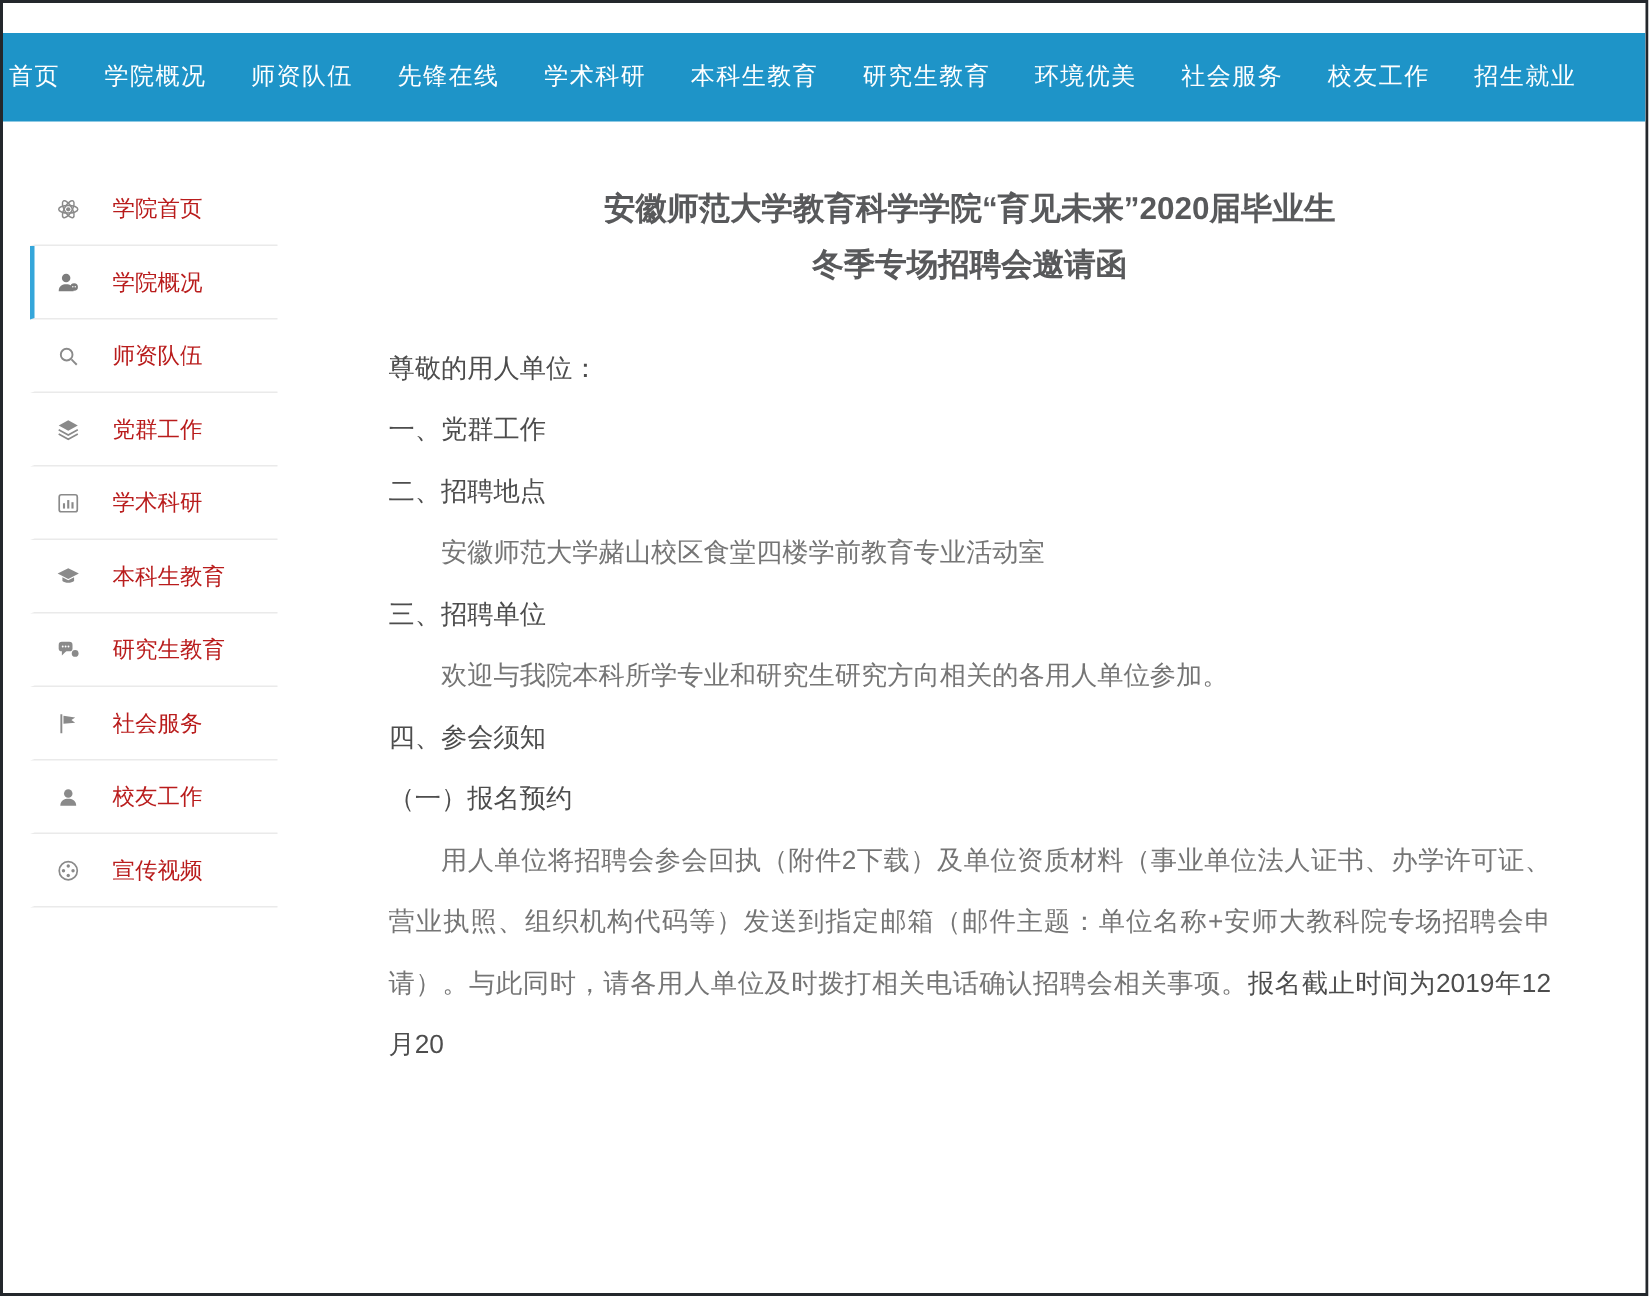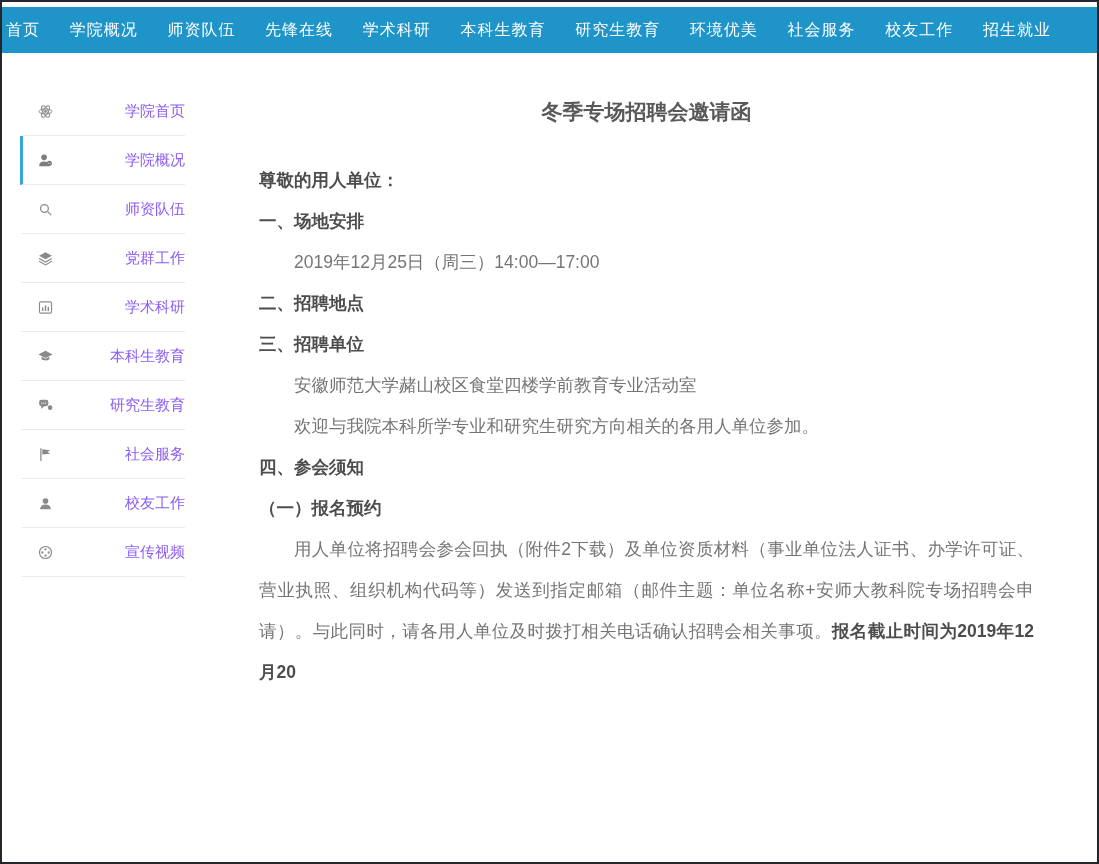--- a/index.html
+++ b/index.html
@@ -10,7 +10,7 @@
   }
   
   .topnav{
-    margin-top:5px;height:46px;background:#1e94c8;
+    margin-top:20px;height:59px;background:#1e94c8;
     display:flex;align-items:center;justify-content:space-between;
     padding:0 46px 0 4px;
   }

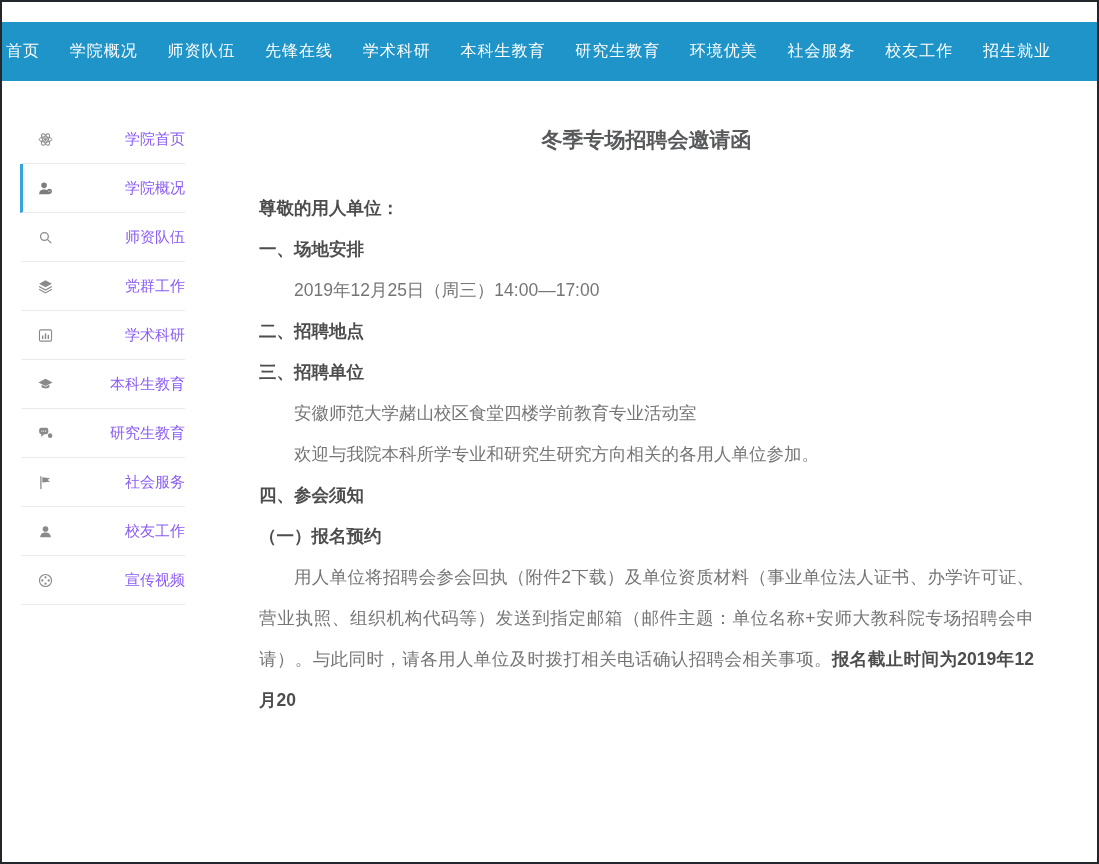--- a/index.html
+++ b/index.html
@@ -25,7 +25,7 @@
   .side-item{
     display:flex;align-items:center;height:49px;box-sizing:border-box;
     border-bottom:1px solid #eaeaea;border-left:3px solid transparent;
-    padding-left:13px;gap:21px;color:#8b5cf6;font-size:15px;cursor:pointer;justify-content:space-between;
+    padding-left:13px;gap:21px;color:#b91c1c;font-size:15px;cursor:pointer;
   }
   .side-item.active{border-left-color:#35a6da;}
   .side-item .icn{width:18px;height:18px;flex:none;display:flex;align-items:center;justify-content:center;}

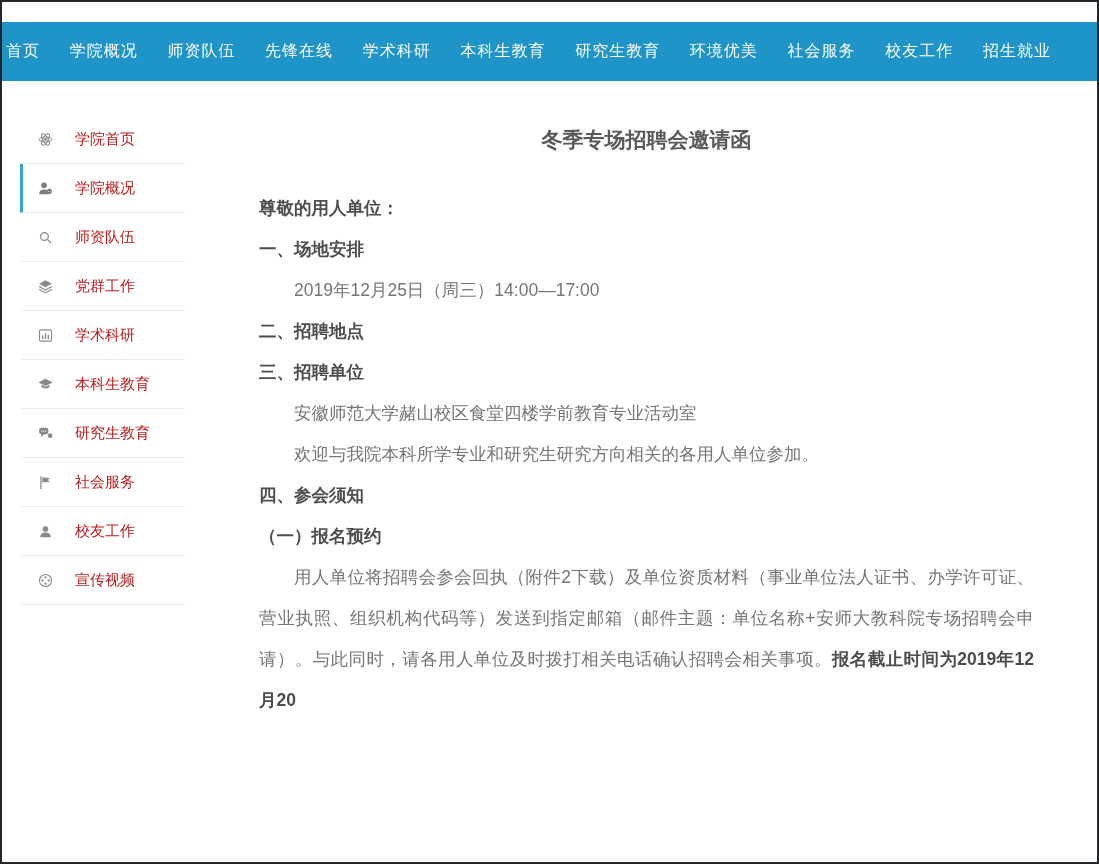--- a/index.html
+++ b/index.html
@@ -186,6 +186,7 @@
 
     <main class="main">
       <div class="title">
+        <div>安徽师范大学教育科学学院“育见未来”2020届毕业生</div>
         <div>冬季专场招聘会邀请函</div>
       </div>
 

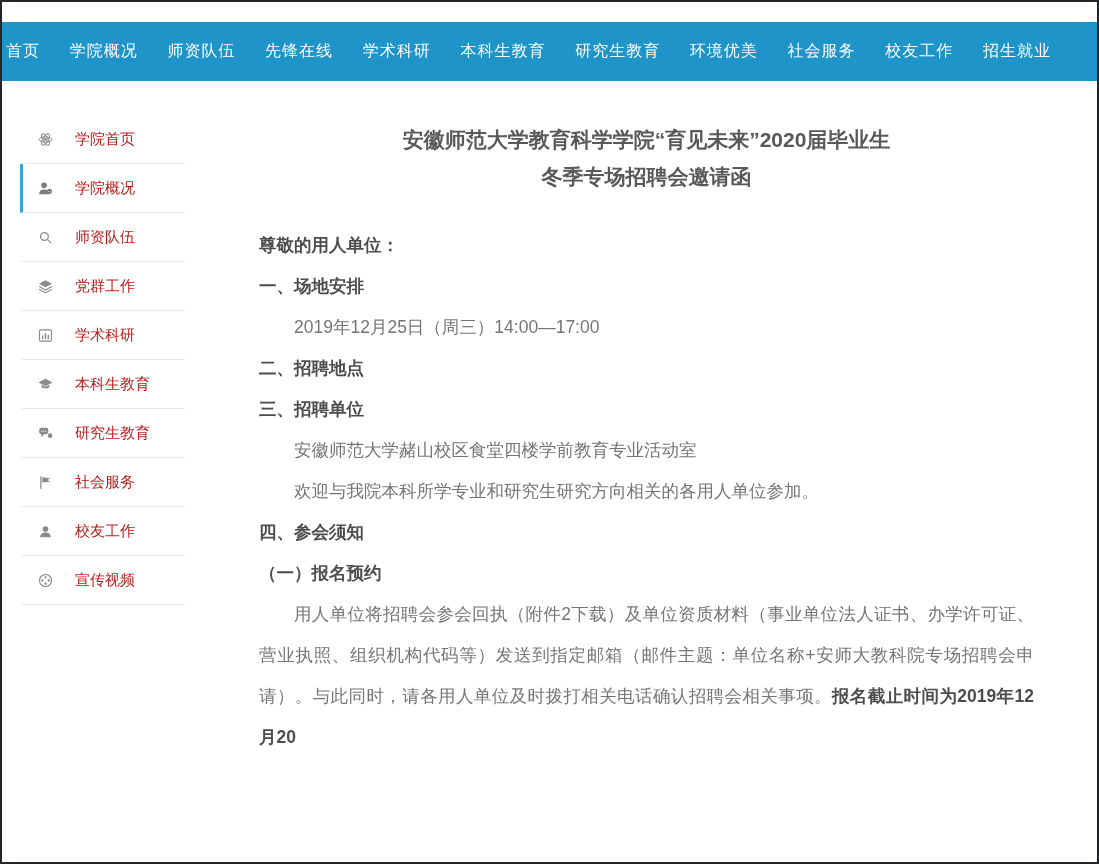--- a/index.html
+++ b/index.html
@@ -40,7 +40,7 @@
     font-size:17.5px;color:#757575;line-height:41px;text-align:justify;
     margin:0;
   }
-  .b{font-weight:bold;color:#4d4d4d;}
+  .b{font-weight:normal;color:#4d4d4d;}
   .indent{text-indent:2em;}
 </style>
 </head>

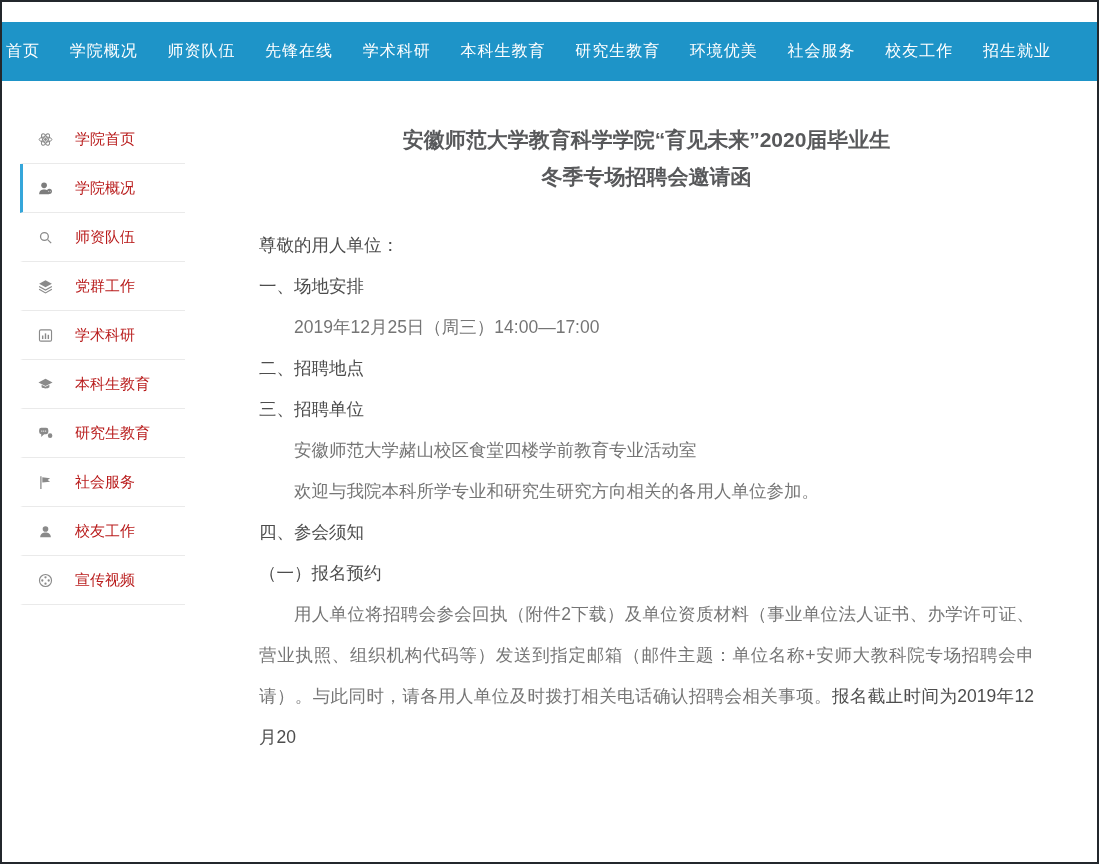--- a/index.html
+++ b/index.html
@@ -193,7 +193,7 @@
       <p class="art b">尊敬的用人单位：</p>
 
 
-      <p class="art b">一、场地安排</p>
+      <p class="art b">一、党群工作</p>
       <p class="art indent">2019年12月25日（周三）14:00—17:00</p>
 
       <p class="art b">二、招聘地点</p>

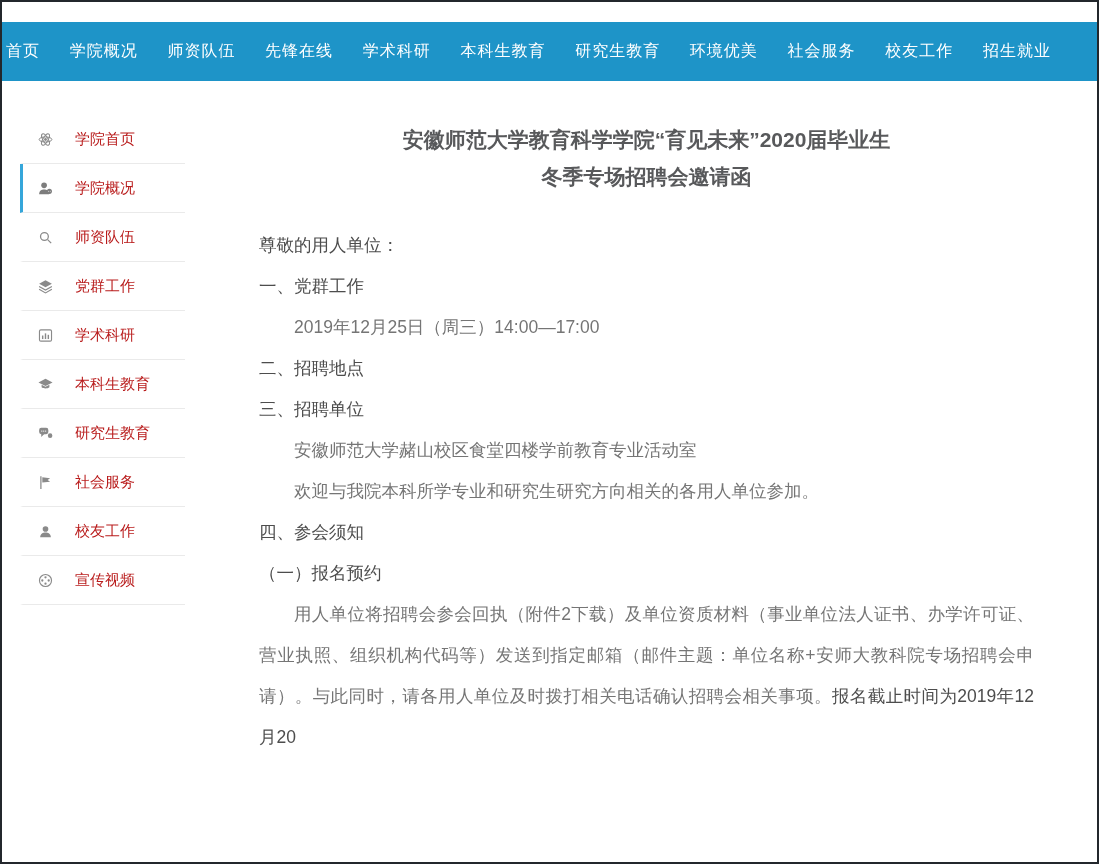--- a/index.html
+++ b/index.html
@@ -194,7 +194,6 @@
 
 
       <p class="art b">一、党群工作</p>
-      <p class="art indent">2019年12月25日（周三）14:00—17:00</p>
 
       <p class="art b">二、招聘地点</p>
       <p class="art b">三、招聘单位</p>

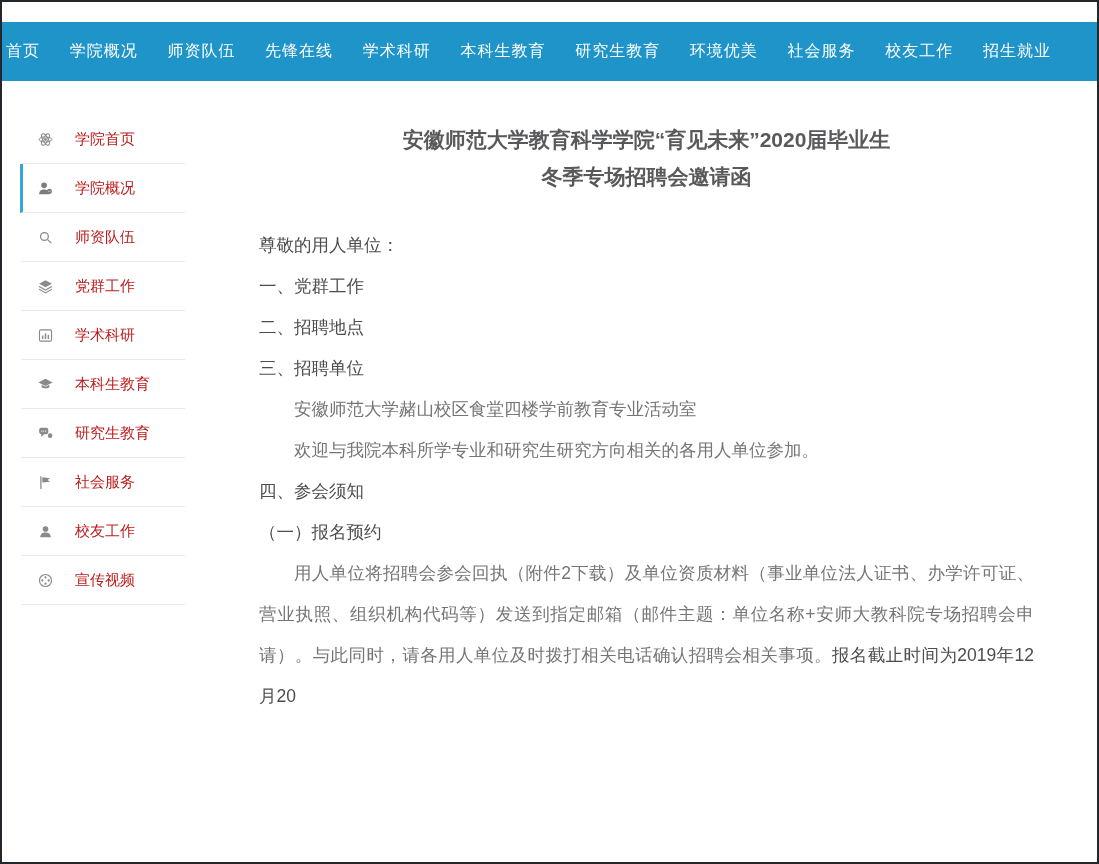--- a/index.html
+++ b/index.html
@@ -196,9 +196,9 @@
       <p class="art b">一、党群工作</p>
 
       <p class="art b">二、招聘地点</p>
+      <p class="art indent">安徽师范大学赭山校区食堂四楼学前教育专业活动室</p>
+
       <p class="art b">三、招聘单位</p>
-
-      <p class="art indent">安徽师范大学赭山校区食堂四楼学前教育专业活动室</p>
       <p class="art indent">欢迎与我院本科所学专业和研究生研究方向相关的各用人单位参加。</p>
 
       <p class="art b">四、参会须知</p>

